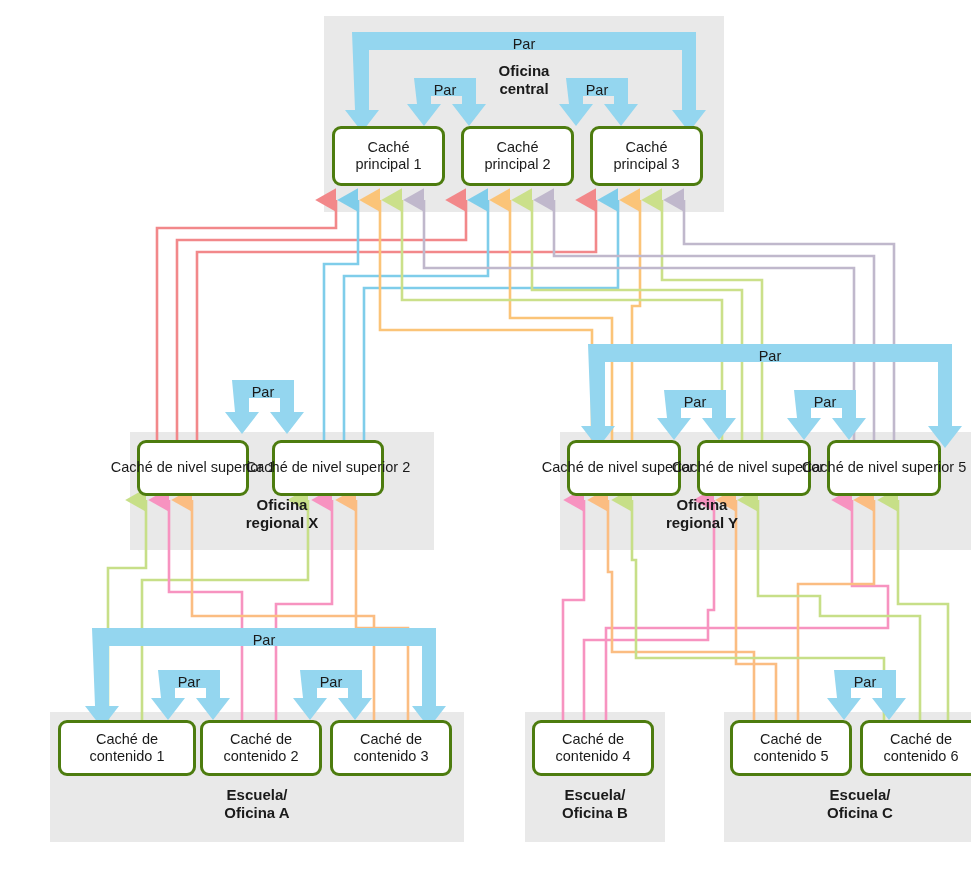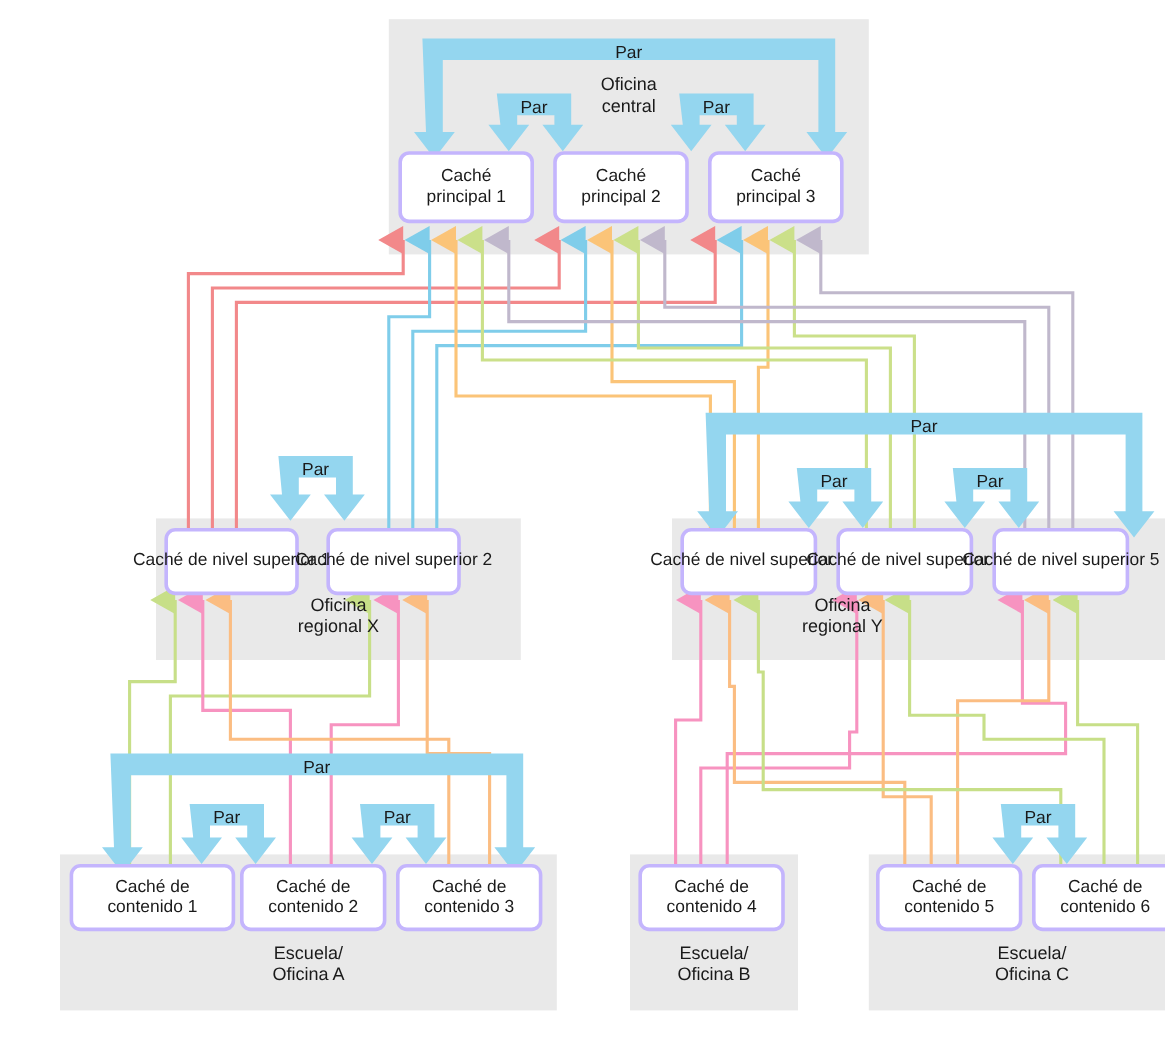--- a/index.html
+++ b/index.html
@@ -8,7 +8,7 @@
   #stage{position:absolute;inset:0;width:971px;height:872px;margin-left:36px;}
   #svgroot{position:absolute;left:0;top:0;width:971px;height:872px;}
   .panel-label{position:absolute;text-align:center;font-size:15px;line-height:1.22;
-               font-weight:400;color:#1a1a1a;white-space:pre-line;}
+               font-weight:700;color:#1a1a1a;white-space:pre-line;}
 
   .node{position:absolute;background:#fff;border:3px solid #c4b5fd;border-radius:9px;
         display:flex;align-items:center;justify-content:center;text-align:center;

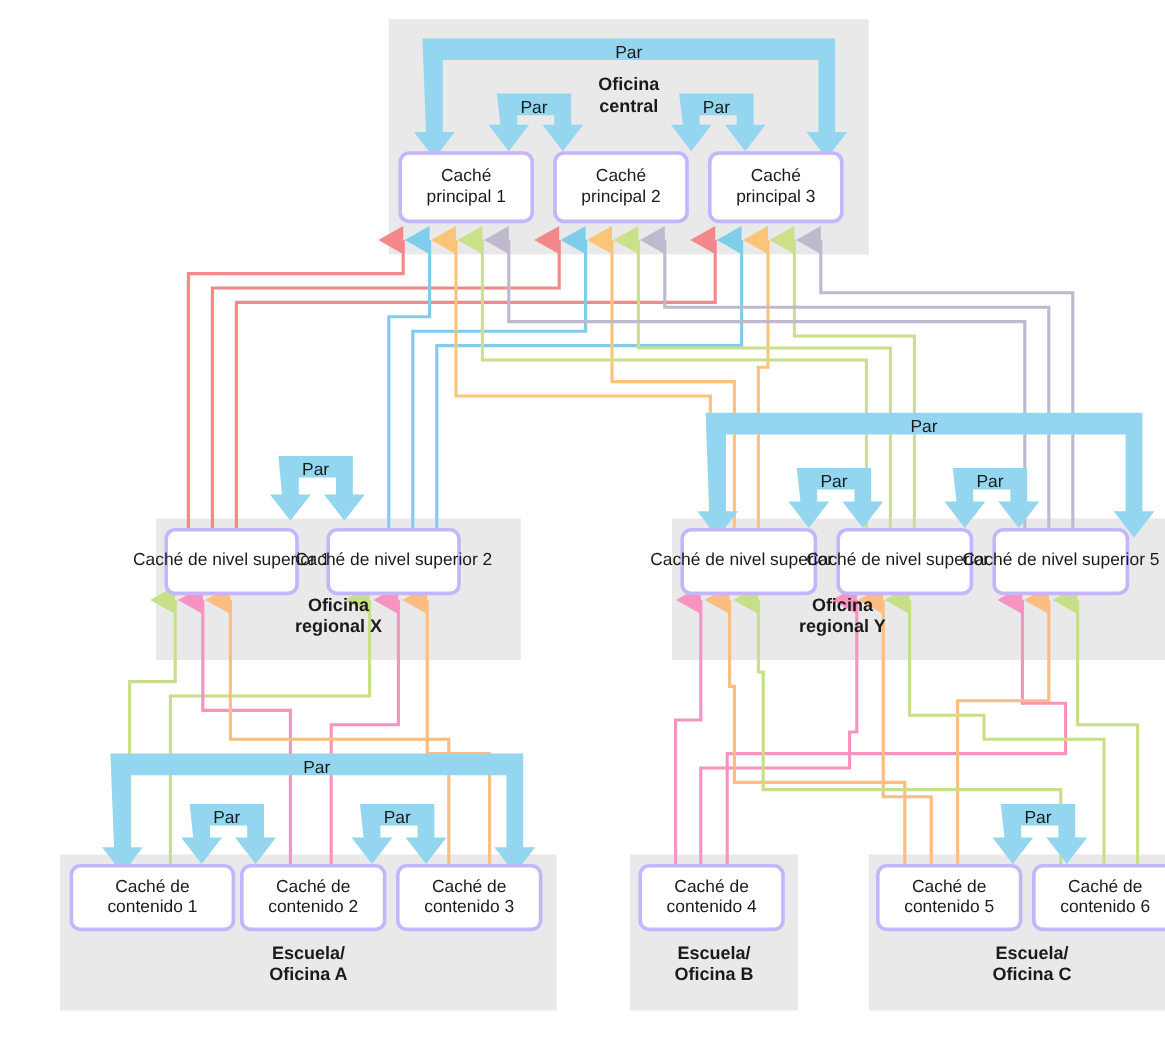--- a/index.html
+++ b/index.html
@@ -10,7 +10,7 @@
   .panel-label{position:absolute;text-align:center;font-size:15px;line-height:1.22;
                font-weight:700;color:#1a1a1a;white-space:pre-line;}
 
-  .node{position:absolute;background:#fff;border:3px solid #c4b5fd;border-radius:9px;
+  .node{position:absolute;background:#fff;border:3px solid #4d7c0f;border-radius:9px;
         display:flex;align-items:center;justify-content:center;text-align:center;
         font-size:14.5px;line-height:1.18;color:#1a1a1a;white-space:pre-line;
         box-sizing:border-box;z-index:6;}

